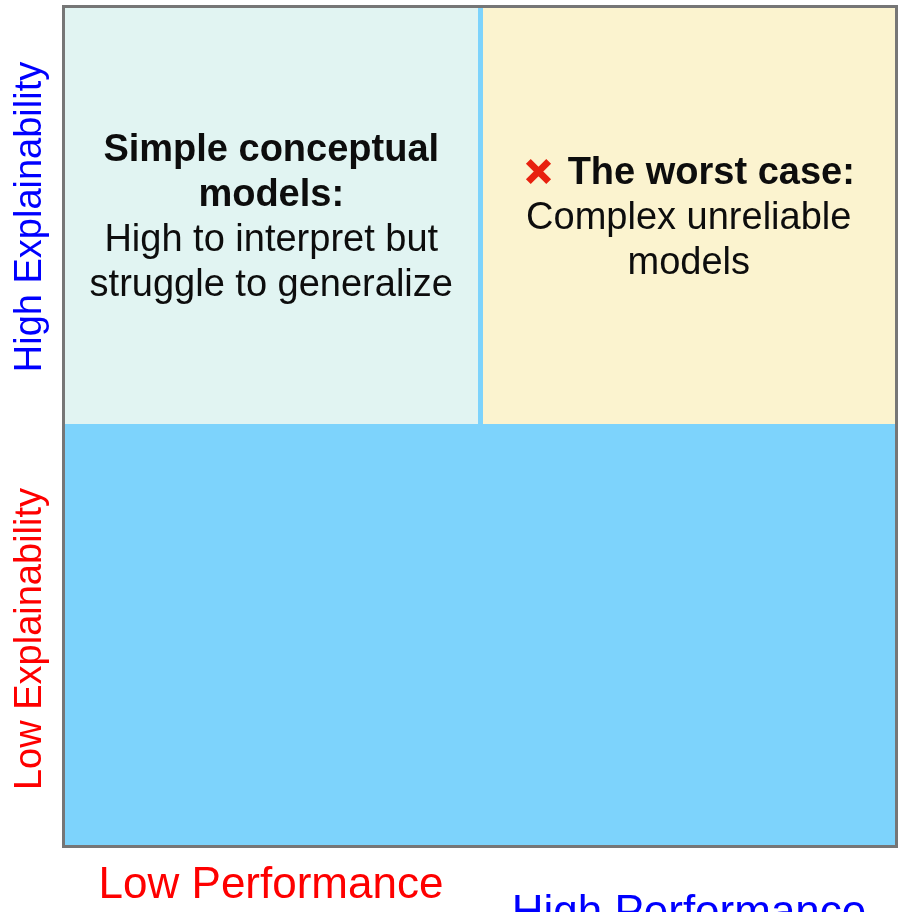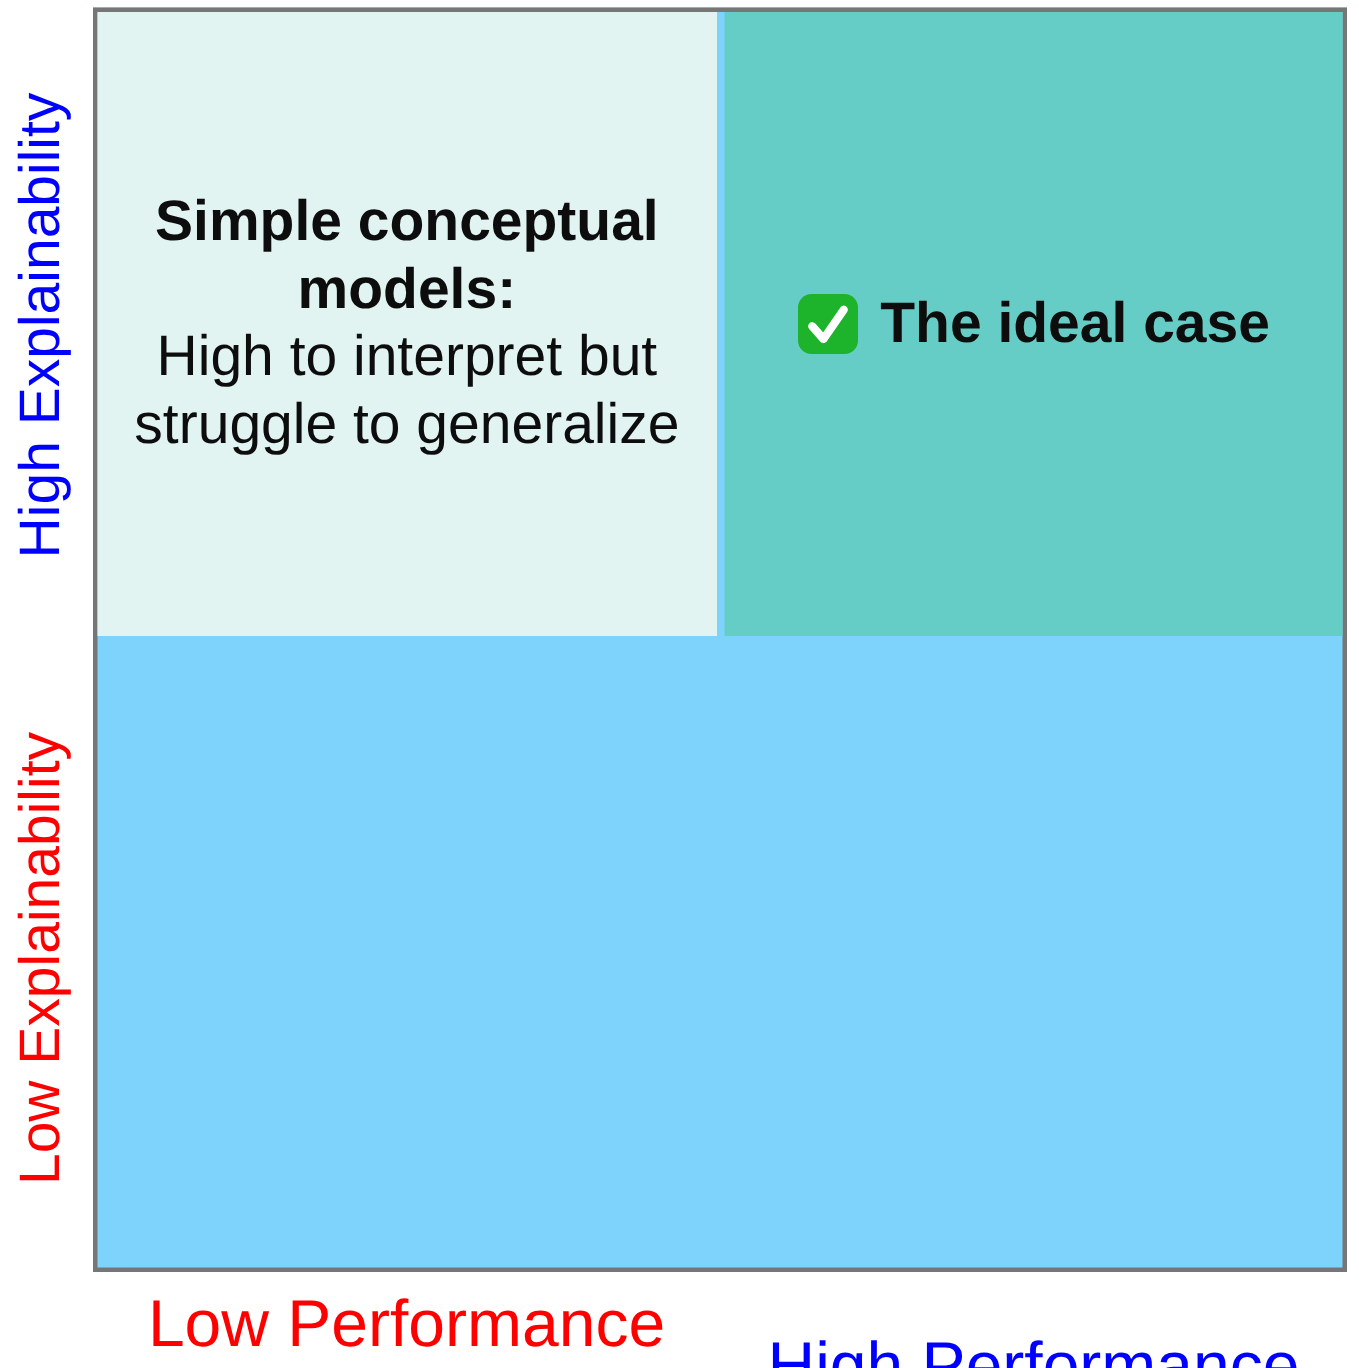--- a/index.html
+++ b/index.html
@@ -109,6 +109,17 @@
       </div>
     </div>
 
+    <div class="quad" style="background: rgb(251, 243, 207);">
+      <div class="qtext">
+        <div class="icon-line">
+          <svg class="emoji-cross" viewBox="0 0 32 32">
+            <path d="M5.5 5.5 L26.5 26.5 M26.5 5.5 L5.5 26.5" fill="none" stroke-width="7" stroke-linecap="butt" stroke="#e8210f"></path>
+          </svg>
+          <span class="qtitle">The worst case:</span>
+        </div>
+        <div class="qbody">Complex unreliable models</div>
+      </div>
+    </div>
 
 
   </div>

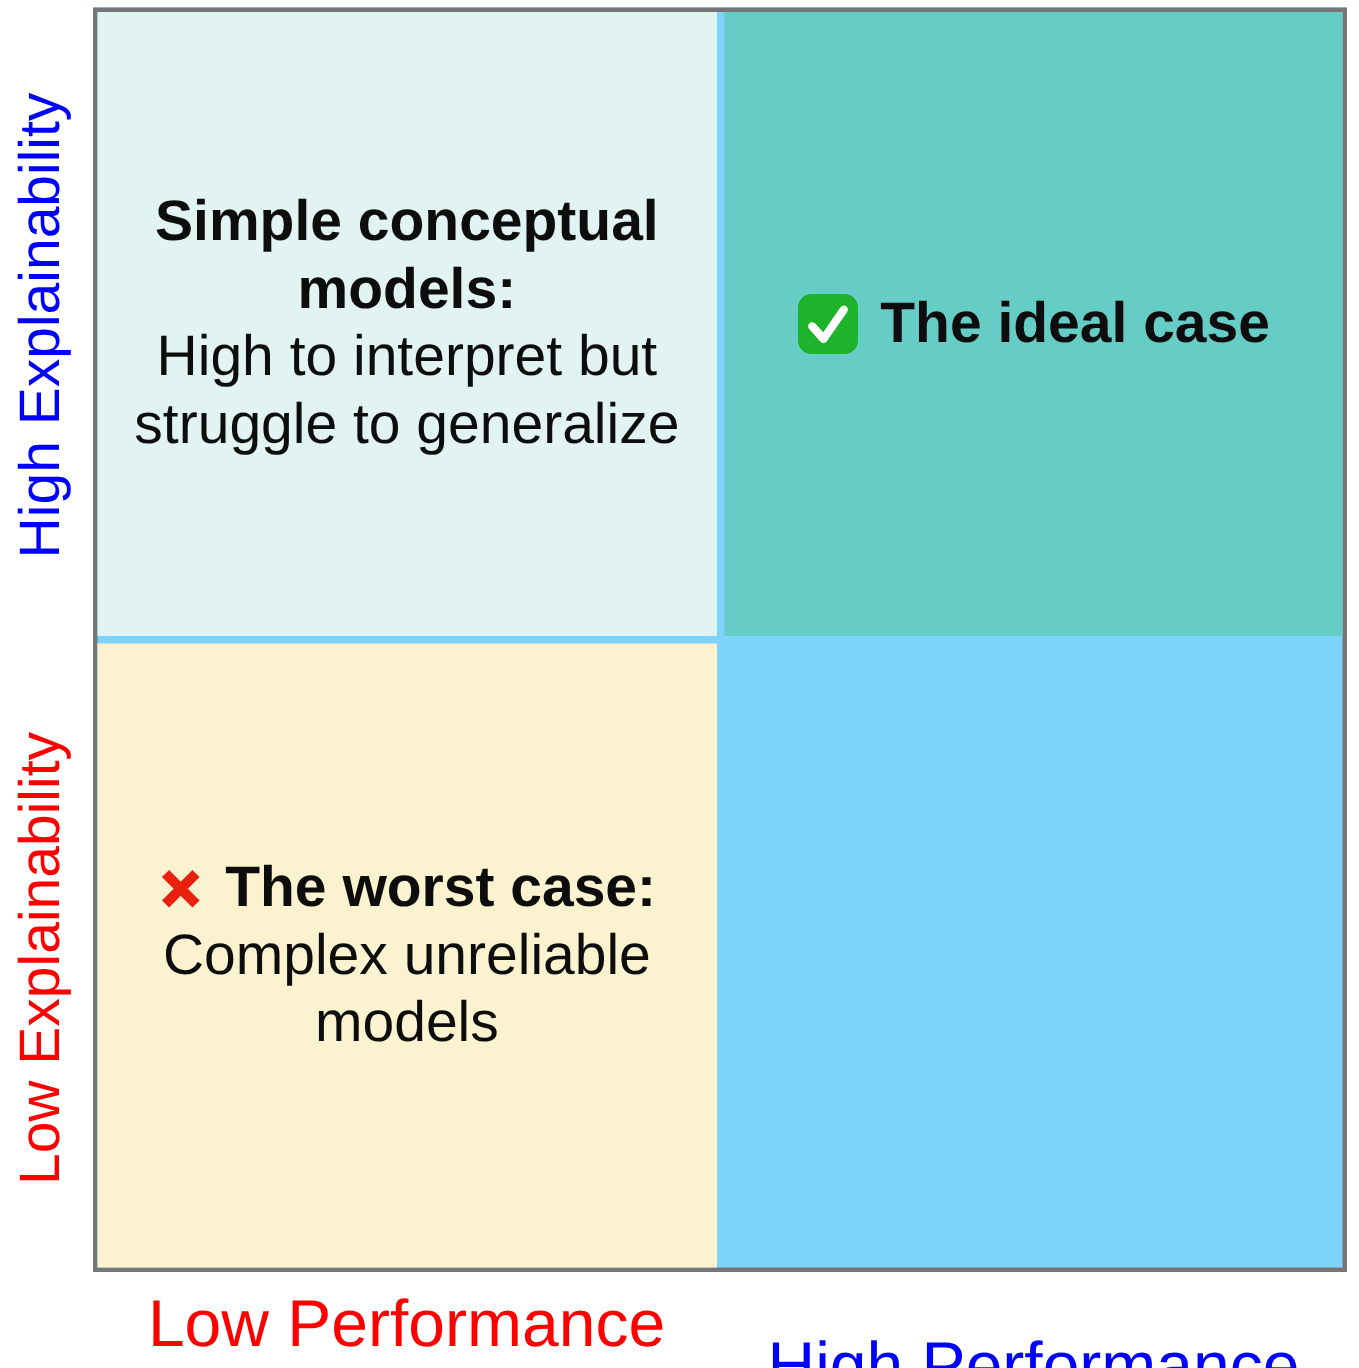--- a/index.html
+++ b/index.html
@@ -99,15 +99,6 @@
       </div>
     </div>
 
-    <div class="quad" style="background: rgb(102, 205, 198);">
-      <div class="qtext icon-line">
-        <svg class="emoji-check" viewBox="0 0 42 42">
-          <rect x="1" y="1" width="40" height="40" rx="9" fill="#1db32a"></rect>
-          <path d="M10.5 22.5 L18 31 L31.5 11.5" fill="none" stroke-width="5.5" stroke-linecap="round" stroke-linejoin="round" stroke="#ffffff"></path>
-        </svg>
-        <span class="qtitle">The ideal case</span>
-      </div>
-    </div>
 
     <div class="quad" style="background: rgb(251, 243, 207);">
       <div class="qtext">

